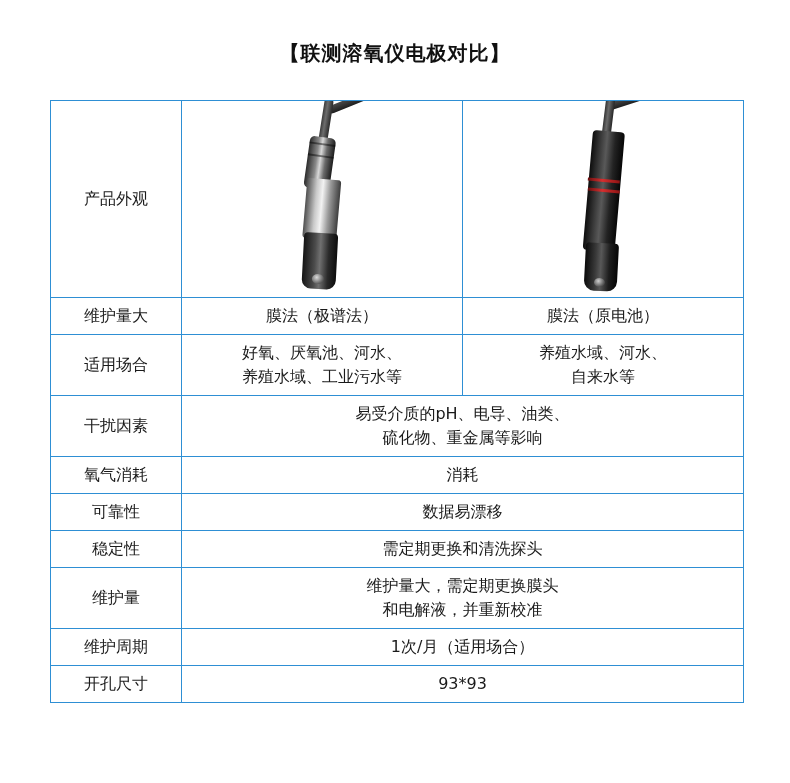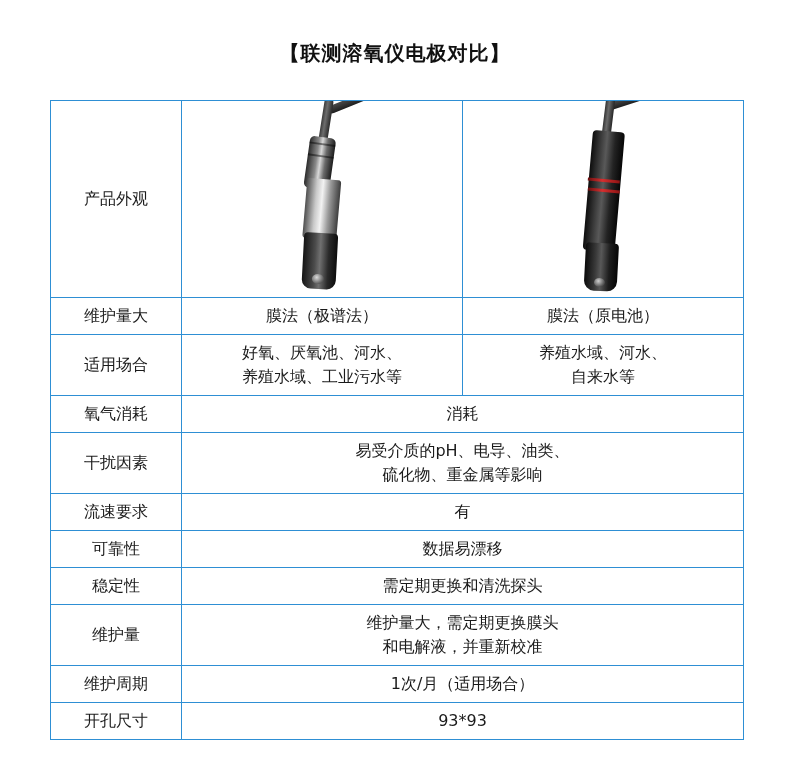--- a/index.html
+++ b/index.html
@@ -275,17 +275,17 @@
         </tr>
 
         <tr>
-          <td class="label">氧气消耗</td>
-          <td class="col" colspan="2">消耗</td>
-        </tr>
-
-        <tr>
           <td class="label">干扰因素</td>
           <td class="col" colspan="2" style="white-space:pre-line">易受介质的pH、电导、油类、
 硫化物、重金属等影响</td>
         </tr>
 
         <tr>
+          <td class="label">氧气消耗</td>
+          <td class="col" colspan="2">消耗</td>
+        </tr>
+
+        <tr>
           <td class="label">流速要求</td>
           <td class="col" colspan="2">有</td>
         </tr>

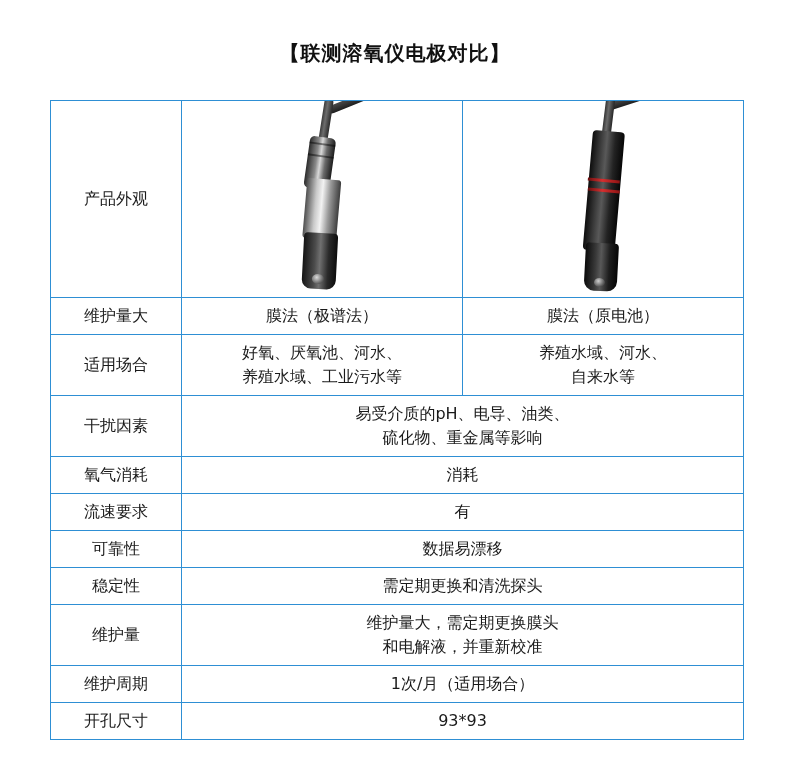--- a/index.html
+++ b/index.html
@@ -285,10 +285,6 @@
           <td class="col" colspan="2">消耗</td>
         </tr>
 
-        <tr>
-          <td class="label">流速要求</td>
-          <td class="col" colspan="2">有</td>
-        </tr>
 
         <tr>
           <td class="label">可靠性</td>

